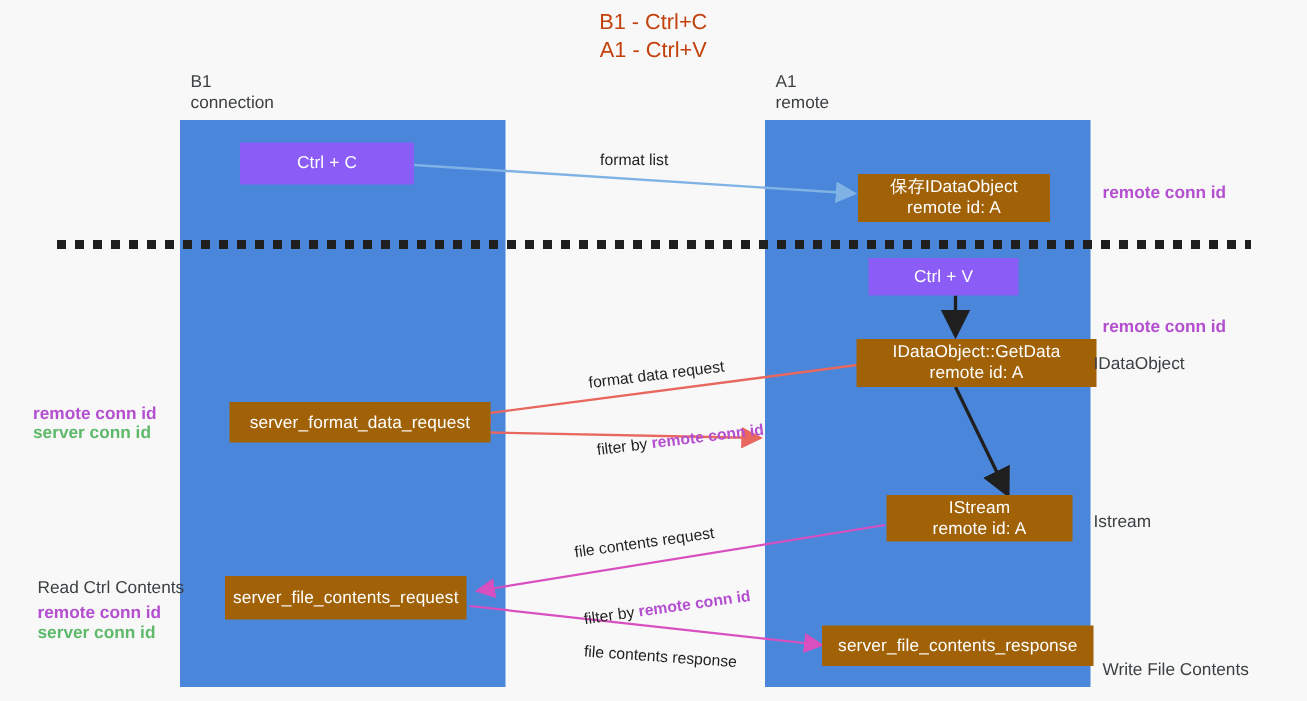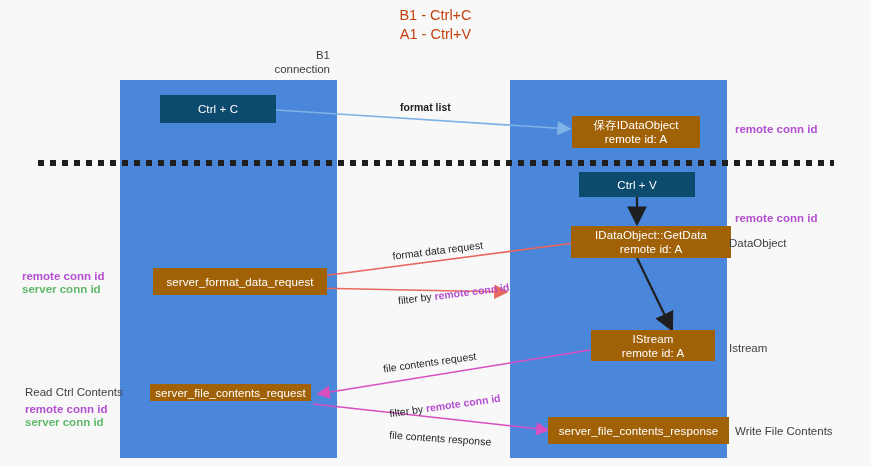--- a/index.html
+++ b/index.html
@@ -29,7 +29,7 @@
   
   .col-head {
     position: absolute;
-    text-align: right;
+    text-align: left;
     font-size: 11.5px;
     color: #3c4043;
     line-height: 14px;

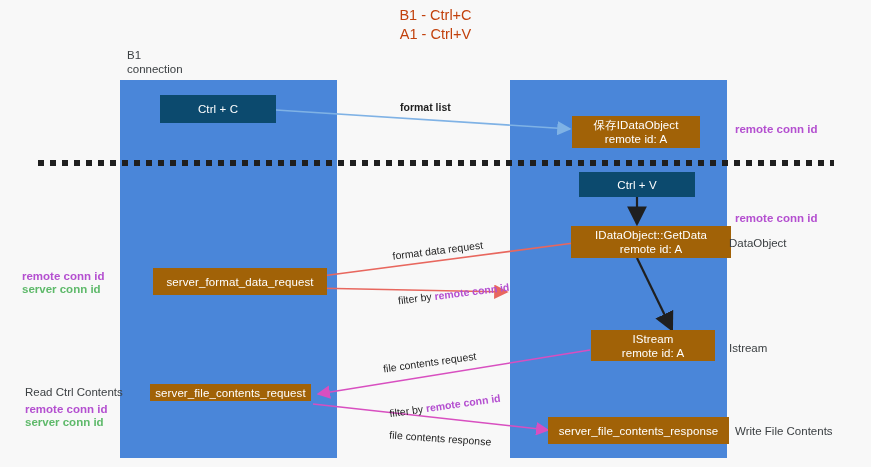--- a/index.html
+++ b/index.html
@@ -108,6 +108,8 @@
 
   <div class="col-head" style="left:127px; top:48px; width:203px;">B1
 connection</div>
+  <div class="col-head" style="left:517px; top:48px; width:203px;">A1
+remote</div>
 
   <div class="lane" style="left:120px; top:80px; width:217px; height:378px;"></div>
   <div class="lane" style="left:510px; top:80px; width:217px; height:378px;"></div>

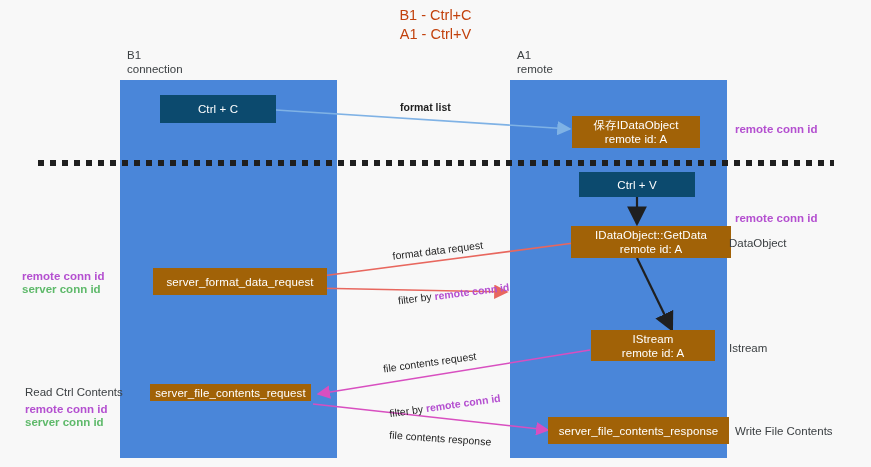--- a/index.html
+++ b/index.html
@@ -68,7 +68,7 @@
     white-space: pre;
     letter-spacing: 0.1px;
   }
-  .node.green { background: #0c4a6e; }
+  .node.green { background: #8b5cf6; }
   .node.orange { background: #a16207; }
   
   .anno {

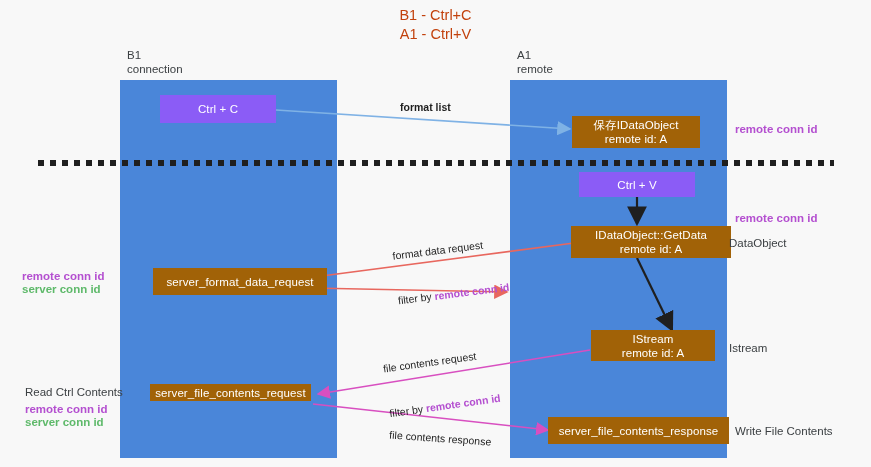--- a/index.html
+++ b/index.html
@@ -178,7 +178,7 @@
   <div class="anno purple" style="left:25px; top:402px;">remote conn id</div>
   <div class="anno green" style="left:25px; top:415px;">server conn id</div>
 
-  <div class="edge-label" style="left:400px; top:100px;font-weight:bold;">format list</div>
+  <div class="edge-label" style="left:400px; top:100px;">format list</div>
 
   <div class="edge-label rot" style="left:388px; top:219px; transform: rotate(-7deg);">
     <div>format data request</div>

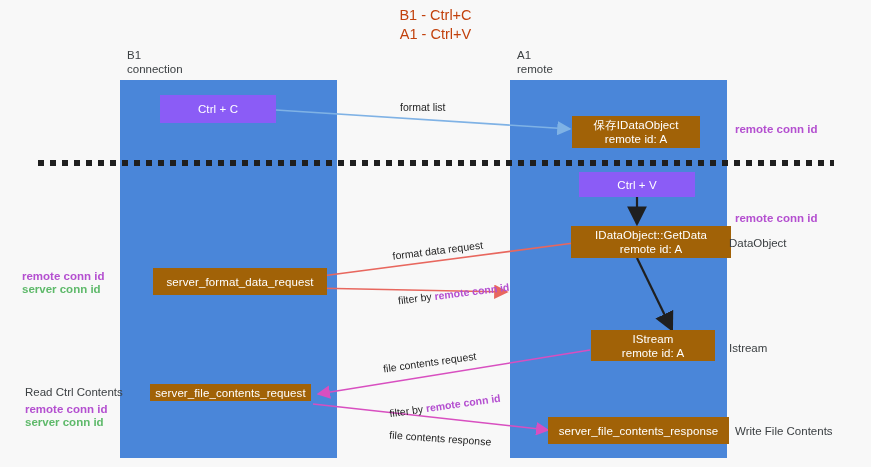--- a/index.html
+++ b/index.html
@@ -150,7 +150,7 @@
   <div class="node orange" style="left:572px; top:116px; width:128px; height:32px;">保存IDataObject
 remote id: A</div>
 
-  <div class="node green" style="left:579px; top:172px; width:116px; height:25px;">Ctrl + V</div>
+  <div class="node green" style="left:579px; top:172px; width:100px; height:25px;">Ctrl + V</div>
 
   <div class="node orange" style="left:571px; top:226px; width:160px; height:32px;">IDataObject::GetData
 remote id: A</div>

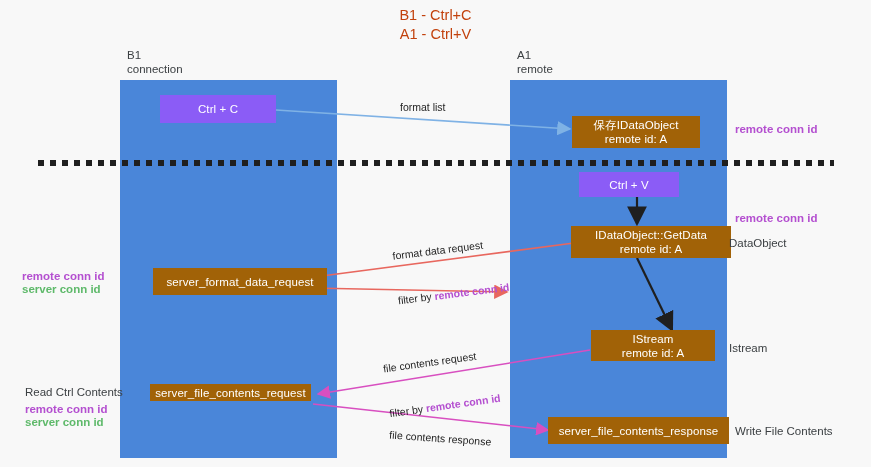--- a/index.html
+++ b/index.html
@@ -167,7 +167,7 @@
 
   <div class="anno purple" style="left:735px; top:122px;">remote conn id</div>
   <div class="anno purple" style="left:735px; top:211px;">remote conn id</div>
-  <div class="anno dark" style="left:729px; top:236px;">DataObject</div>
+  <div class="anno dark" style="left:729px; top:236px;">IDataObject</div>
   <div class="anno dark" style="left:729px; top:341px;">Istream</div>
   <div class="anno dark" style="left:735px; top:424px;">Write File Contents</div>
 

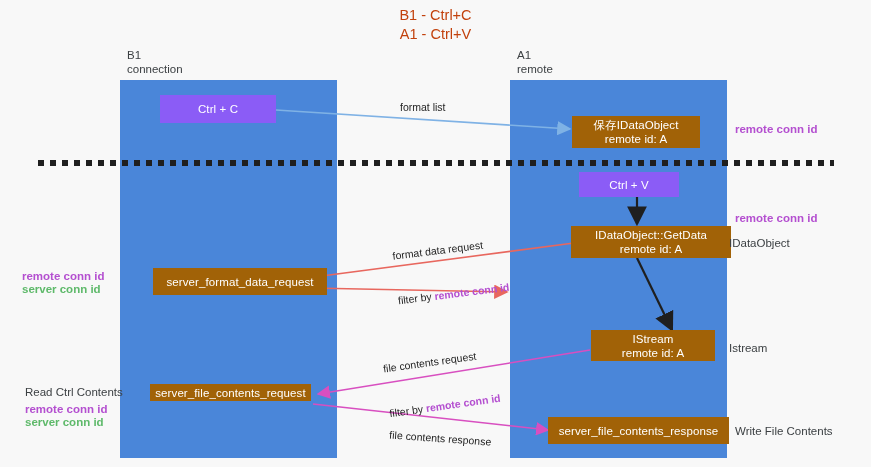--- a/index.html
+++ b/index.html
@@ -161,7 +161,7 @@
   <div class="node orange" style="left:591px; top:330px; width:124px; height:31px;">IStream
 remote id: A</div>
 
-  <div class="node orange" style="left:150px; top:384px; width:161px; height:17px;">server_file_contents_request</div>
+  <div class="node orange" style="left:150px; top:384px; width:161px; height:29px;">server_file_contents_request</div>
 
   <div class="node orange" style="left:548px; top:417px; width:181px; height:27px;">server_file_contents_response</div>
 

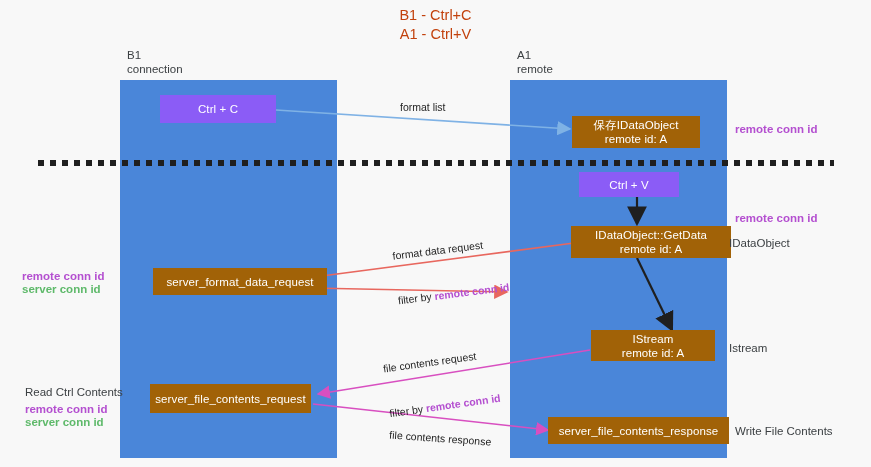--- a/index.html
+++ b/index.html
@@ -169,7 +169,7 @@
   <div class="anno purple" style="left:735px; top:211px;">remote conn id</div>
   <div class="anno dark" style="left:729px; top:236px;">IDataObject</div>
   <div class="anno dark" style="left:729px; top:341px;">Istream</div>
-  <div class="anno dark" style="left:735px; top:424px;">Write File Contents</div>
+  <div class="anno dark" style="left:735px; top:440px;">Write File Contents</div>
 
   <div class="anno purple" style="left:22px; top:269px;">remote conn id</div>
   <div class="anno green" style="left:22px; top:282px;">server conn id</div>

